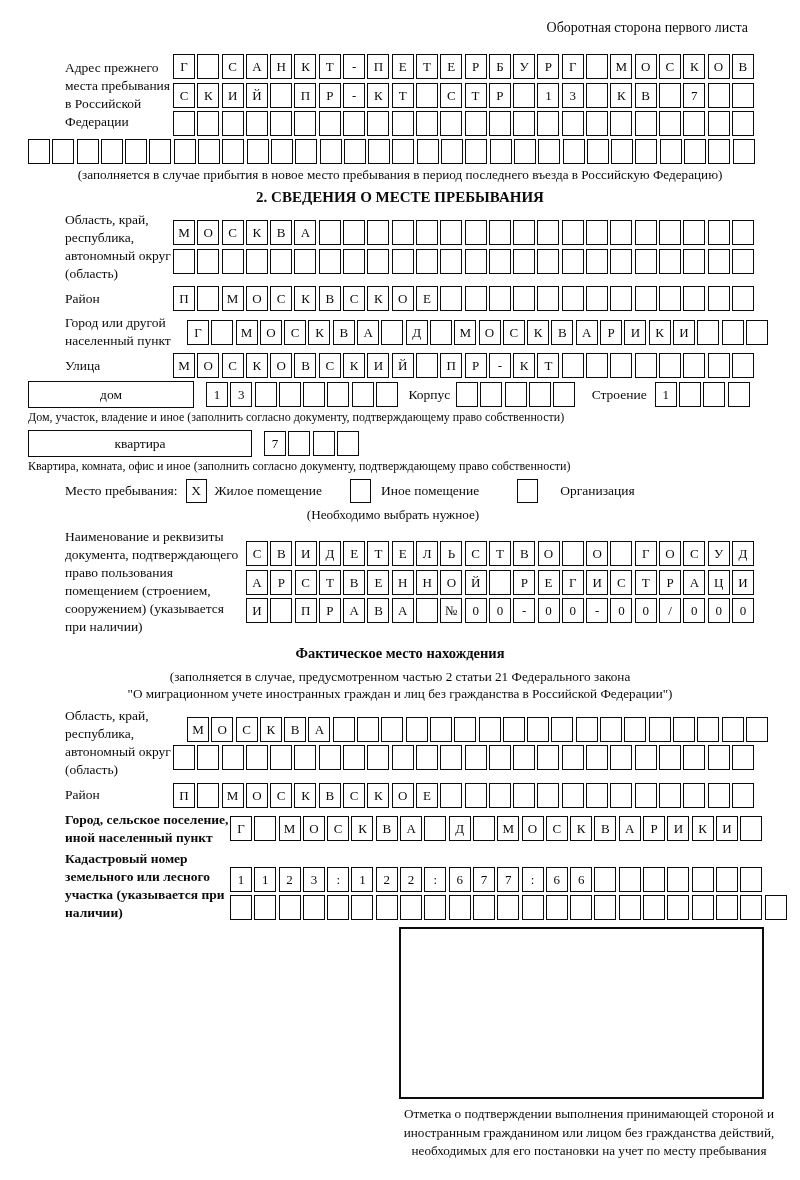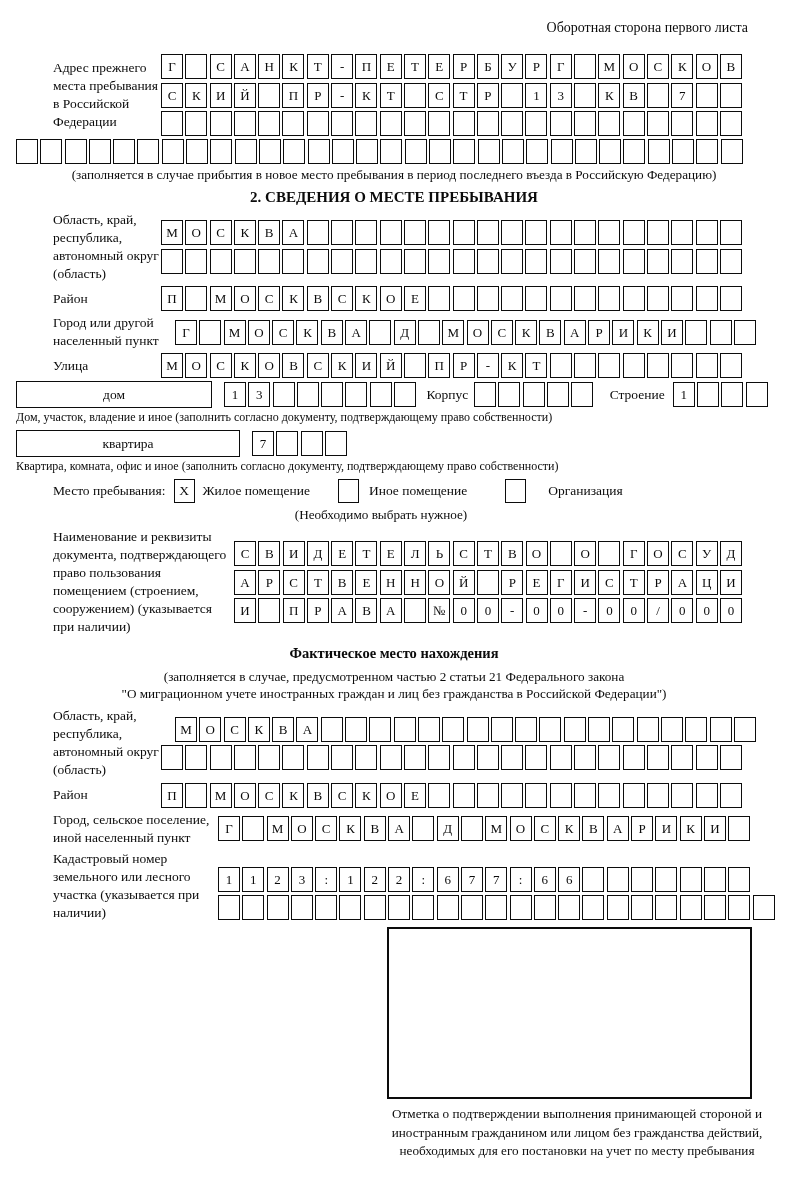--- a/index.html
+++ b/index.html
@@ -5,7 +5,7 @@
   html,body{margin:0;padding:0;background:#ffffff;}
   body{width:800px;height:1180px;overflow:hidden;color:#0b0b0b;
        font-family:"Liberation Serif","DejaVu Serif",serif;}
-  .page{box-sizing:border-box;width:800px;height:1180px;padding:14px 28px 0 16px;position:relative;}
+  .page{box-sizing:border-box;width:800px;height:1180px;padding:14px 28px 0 28px;position:relative;}
 
   .header-note{text-align:right;font-size:14px;padding-right:24px;margin-top:6px;margin-bottom:18px;}
 

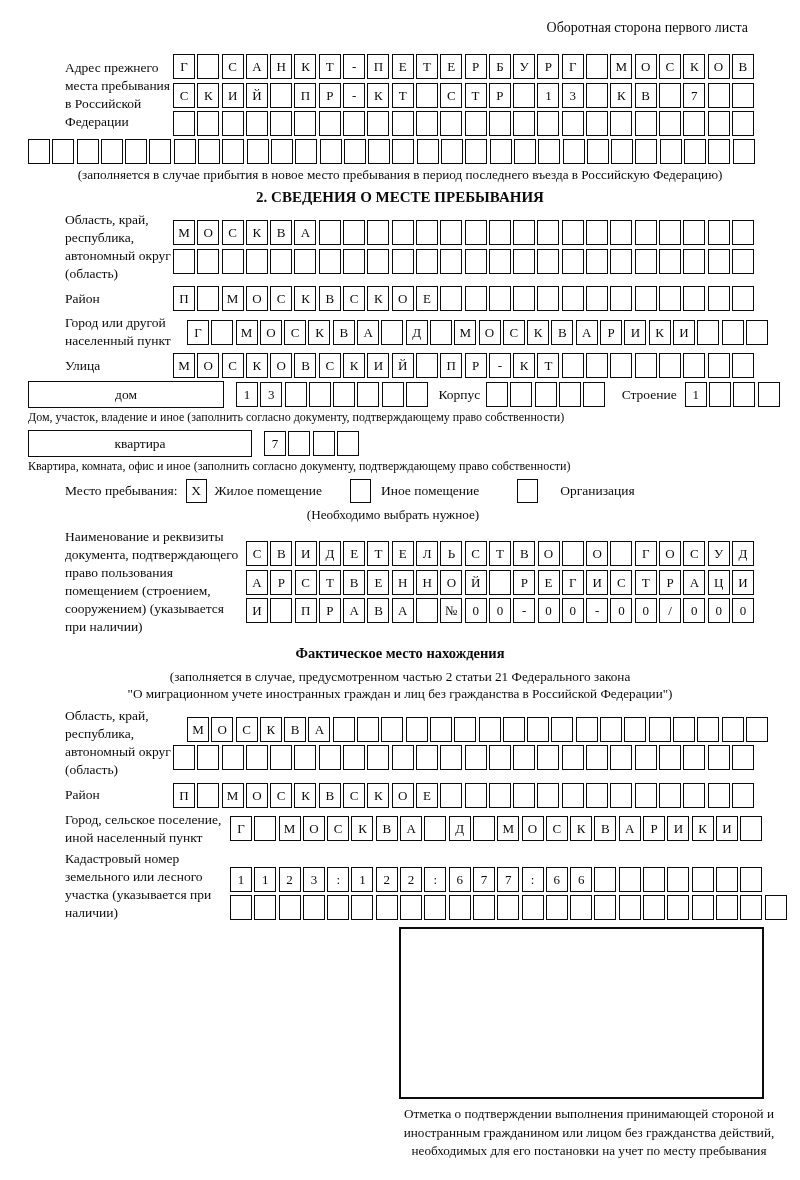--- a/index.html
+++ b/index.html
@@ -320,7 +320,7 @@
   </div>
 
   <div class="boxrow">
-    <div class="wide-box" style="width:196px;">дом</div>
+    <div class="wide-box" style="width:166px;">дом</div>
     <div class="grid" style="margin-left:12px;">
         <span class="cell">1</span>
         <span class="cell">3</span>

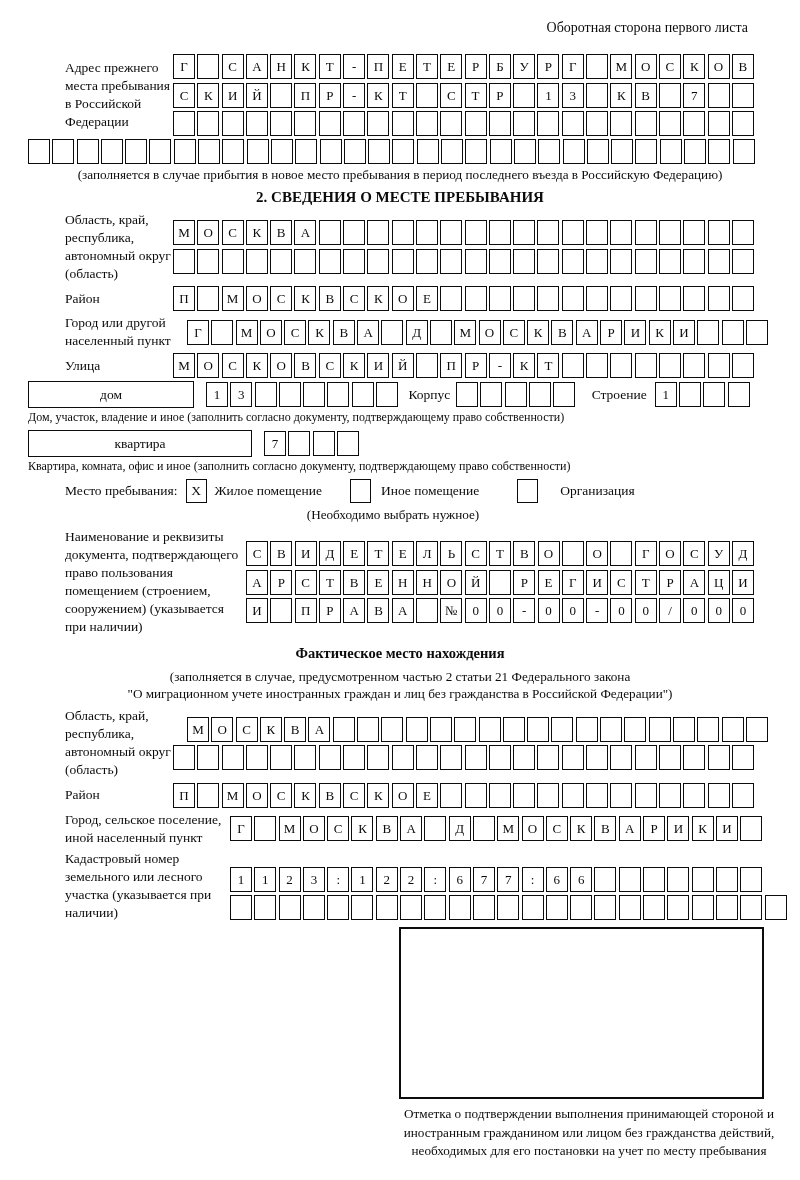--- a/index.html
+++ b/index.html
@@ -13,7 +13,7 @@
   .label{box-sizing:border-box;padding-left:37px;font-size:13.5px;line-height:1.34;flex:none;}
   .w145{width:145px;}
   .w218{width:218px;}
-  .w202{width:202px;}
+  .w202{width:202px;font-weight:bold;}
   .rows{display:flex;flex-direction:column;gap:3.5px;}
 
   .grid{display:flex;flex:none;}

